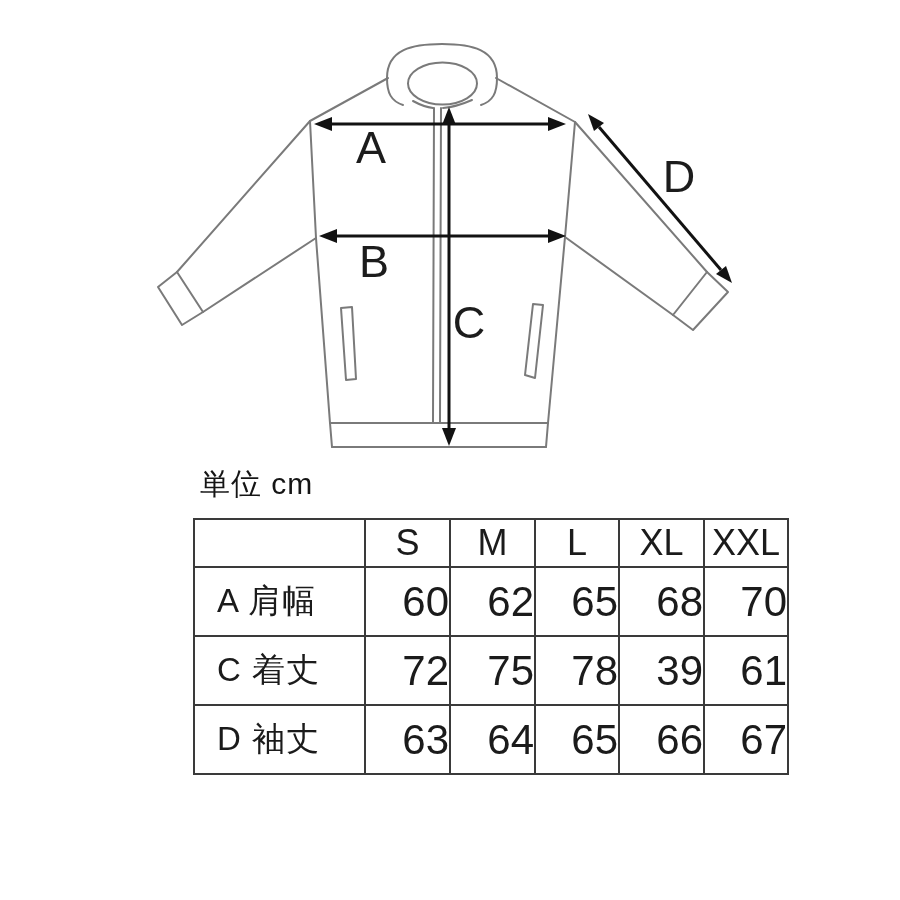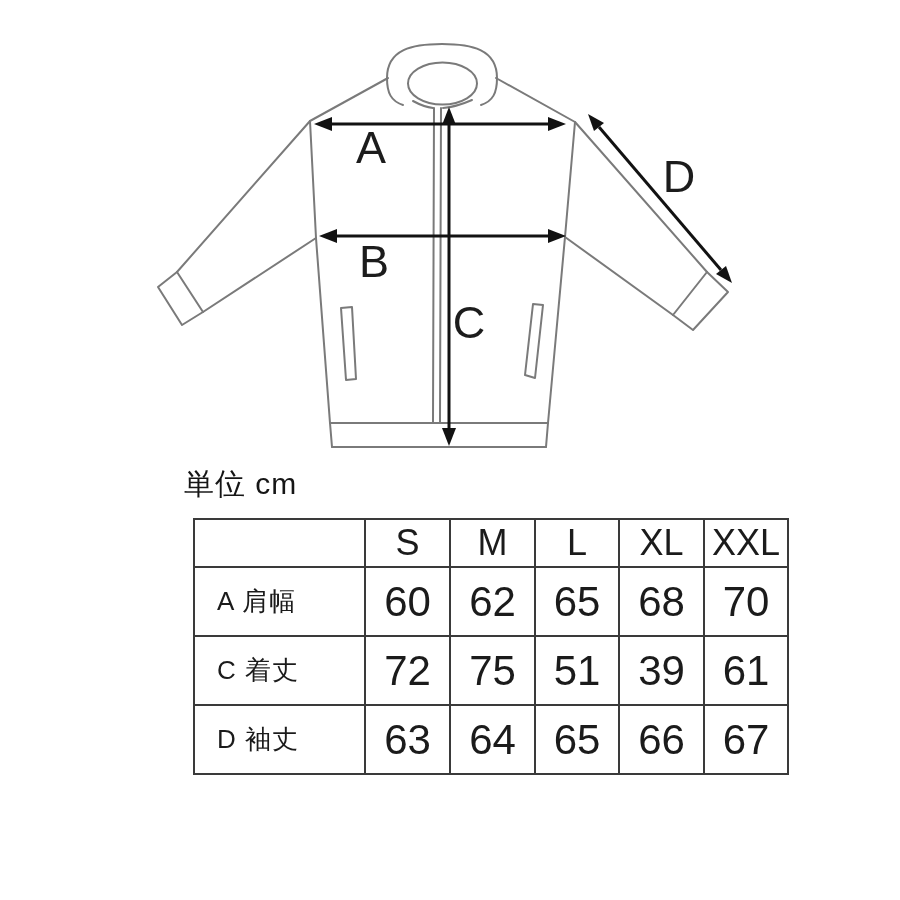--- a/index.html
+++ b/index.html
@@ -12,7 +12,7 @@
   .arrow-head{fill:#121212;stroke:none;}
   .measure-label{fill:#1c1c1c;font-size:45px;font-family:"Liberation Sans","DejaVu Sans",sans-serif;text-anchor:middle;}
 
-  .unit-label{position:absolute;left:184px;top:464px;font-size:30px;color:#151515;letter-spacing:1px;}
+  .unit-label{position:absolute;left:200px;top:464px;font-size:30px;color:#151515;letter-spacing:1px;}
 
   table.size-table{position:absolute;left:193px;top:518px;border-collapse:collapse;table-layout:fixed;color:#1b1b1b;background:#ffffff;}
   table.size-table th,table.size-table td{border:2px solid #3a3a3a;vertical-align:middle;padding:0;}

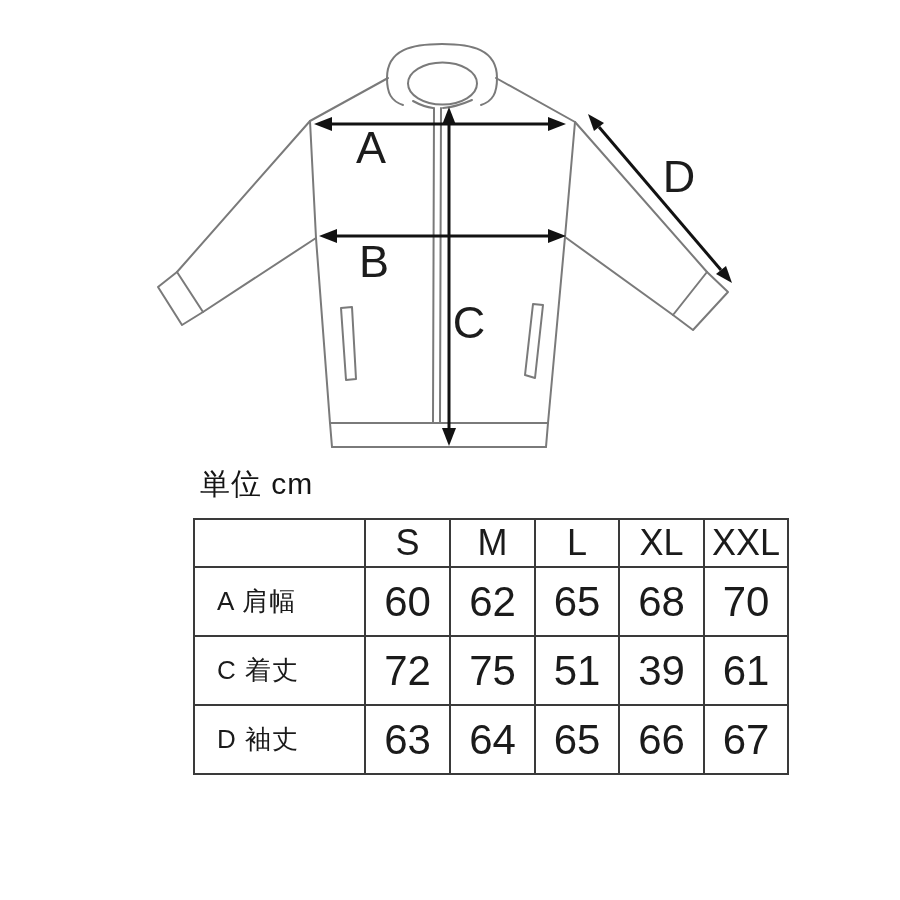--- a/index.html
+++ b/index.html
@@ -18,7 +18,7 @@
   table.size-table th,table.size-table td{border:2px solid #3a3a3a;vertical-align:middle;padding:0;}
   table.size-table thead th{height:46px;font-size:36px;font-weight:normal;text-align:center;}
   table.size-table tbody tr{height:69px;}
-  table.size-table tbody th{font-size:26px;font-weight:normal;text-align:left;padding-left:22px;letter-spacing:1px;}
+  table.size-table tbody th{font-size:33px;font-weight:normal;text-align:left;padding-left:22px;letter-spacing:1px;}
   table.size-table tbody td{font-size:42px;text-align:center;}
 </style>
 </head>

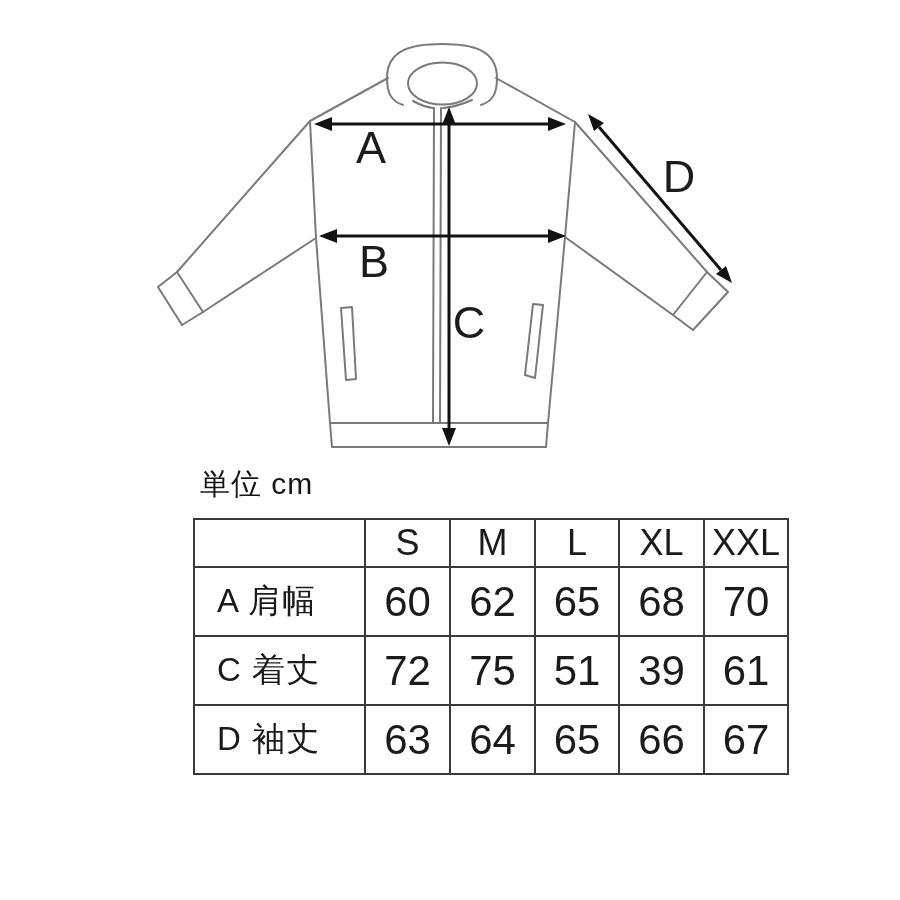--- a/index.html
+++ b/index.html
@@ -19,7 +19,7 @@
   table.size-table thead th{height:46px;font-size:36px;font-weight:normal;text-align:center;}
   table.size-table tbody tr{height:69px;}
   table.size-table tbody th{font-size:33px;font-weight:normal;text-align:left;padding-left:22px;letter-spacing:1px;}
-  table.size-table tbody td{font-size:42px;text-align:center;}
+  table.size-table tbody td{font-size:42px;text-align:right;}
 </style>
 </head>
 <body>

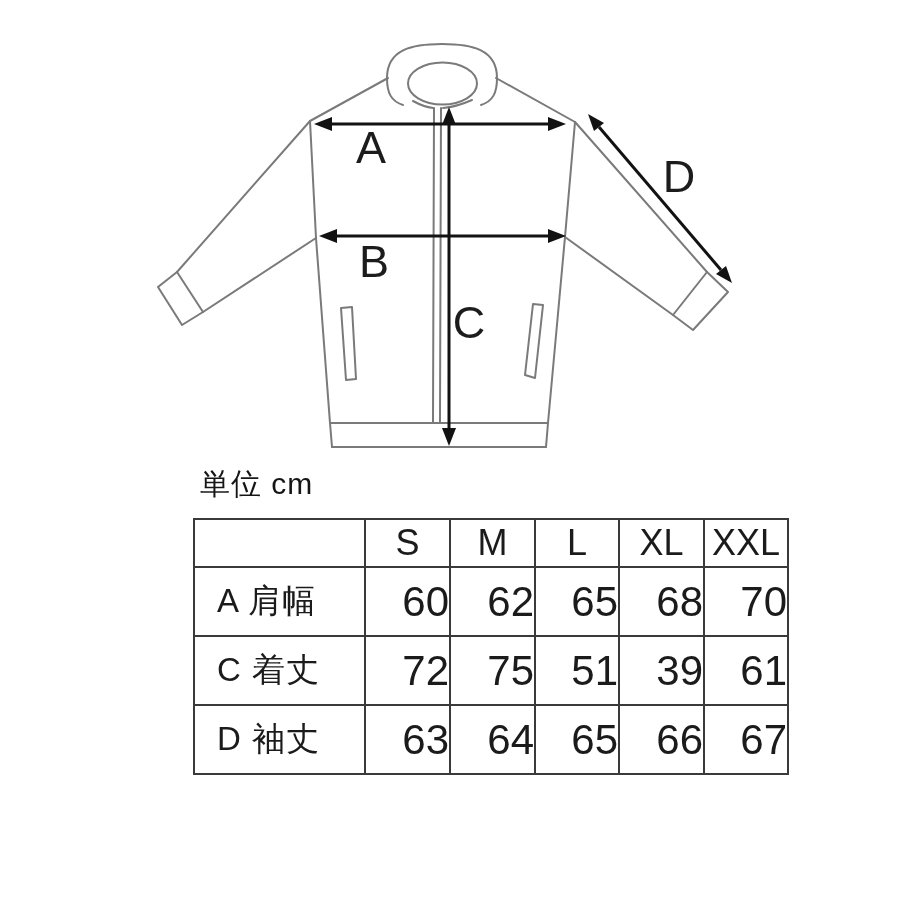--- a/index.html
+++ b/index.html
@@ -118,7 +118,7 @@
         <th>C 着丈</th>
         <td>72</td>
         <td>75</td>
-        <td>51</td>
+        <td>78</td>
         <td>39</td>
         <td>61</td>
       </tr>

